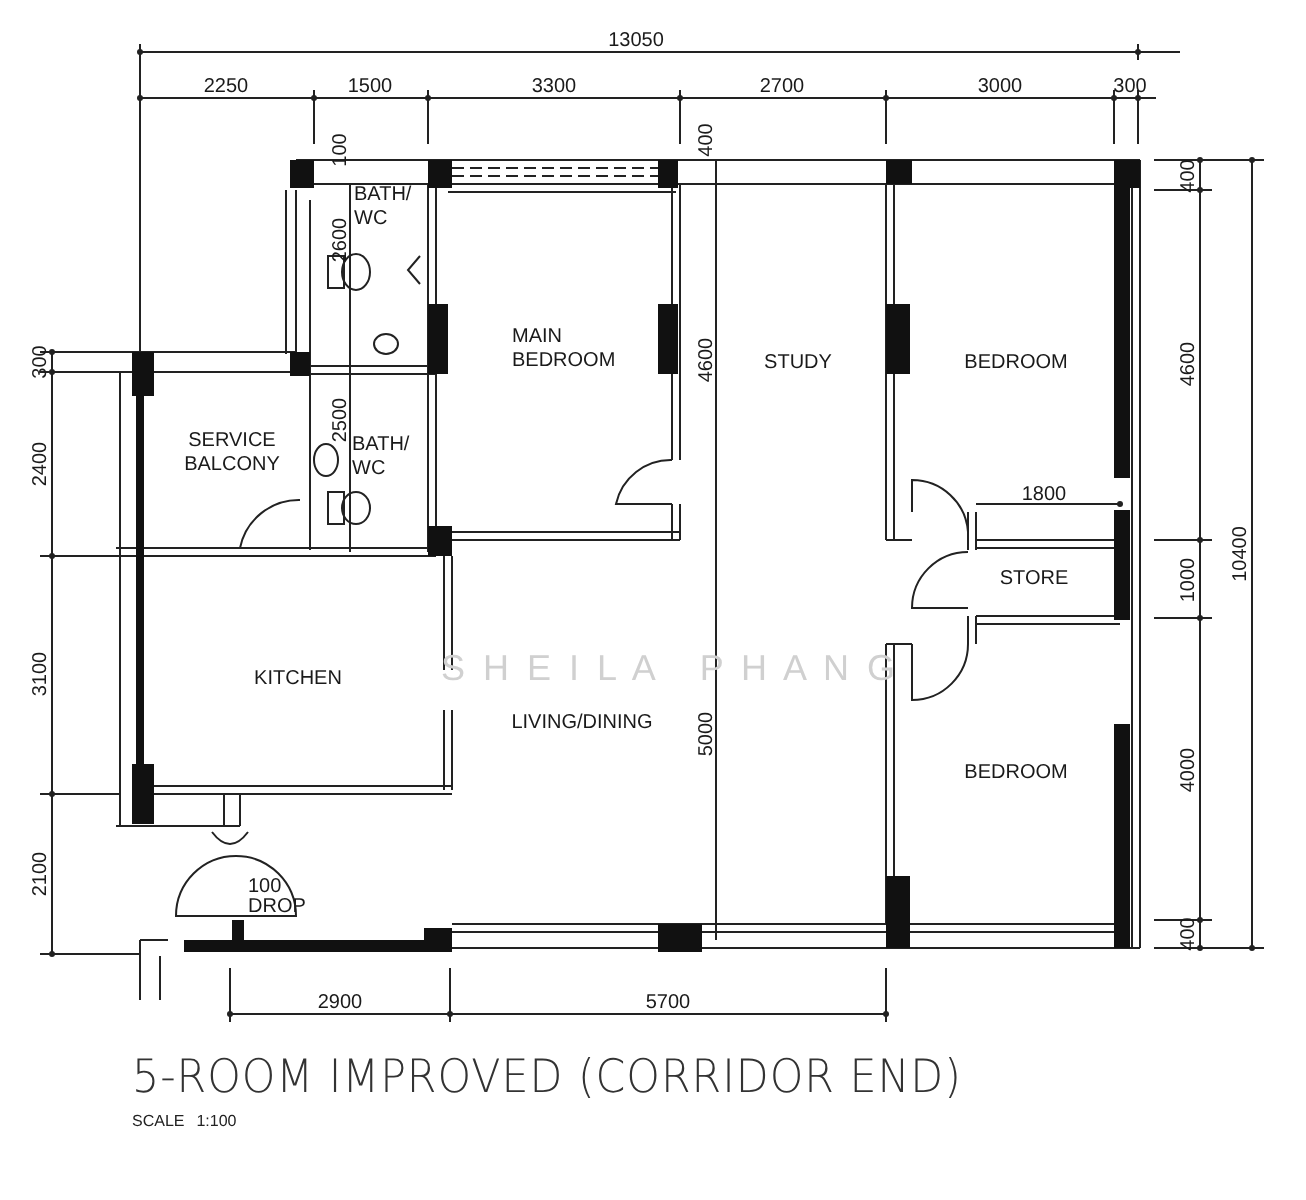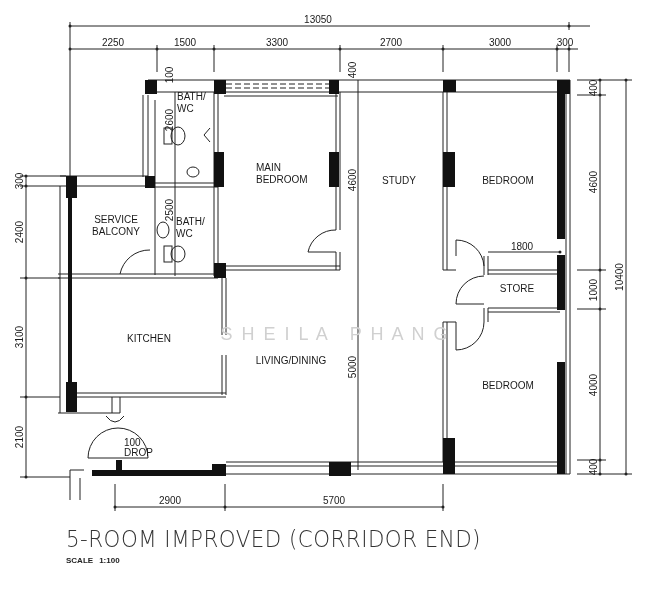--- a/index.html
+++ b/index.html
@@ -9,7 +9,7 @@
   .room{font-family:"Liberation Sans",sans-serif;font-size:10px;fill:#1a1a1a;}
   .wm{font-family:"Liberation Sans",sans-serif;font-size:18px;fill:#d0d0d0;letter-spacing:2px;}
   #title{position:absolute;left:66px;top:526px;font-family:"DejaVu Sans",sans-serif;font-weight:200;font-size:23px;letter-spacing:0.5px;color:#333;transform:scaleX(0.93);transform-origin:left top;white-space:nowrap;}
-  #scale{position:absolute;left:66px;top:556px;font-size:8px;font-weight:bold;color:#222;}
+  #scale{position:absolute;left:66px;top:556px;font-size:8px;font-weight:normal;color:#222;}
   #scale span{margin-right:6px;}
 </style>
 </head>

